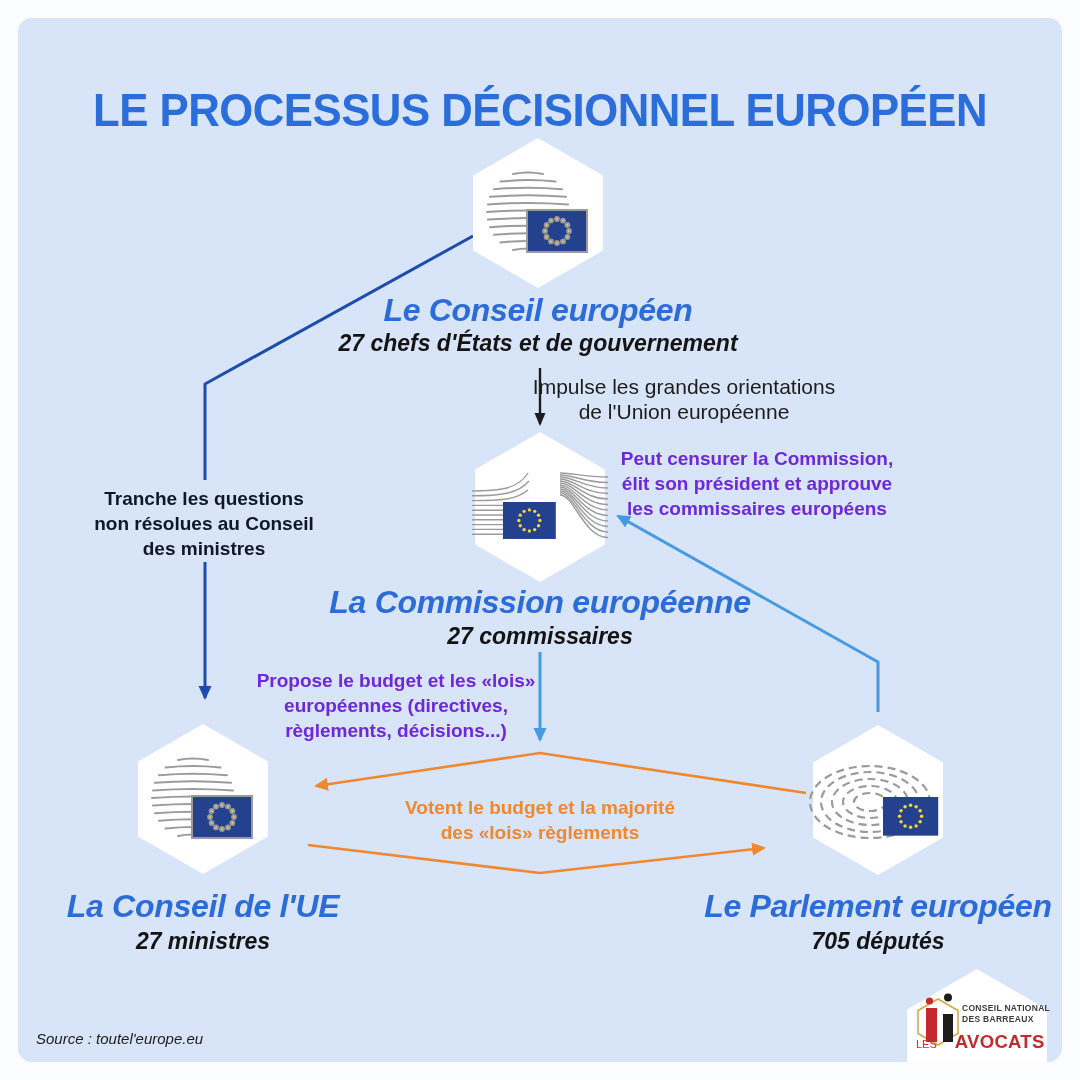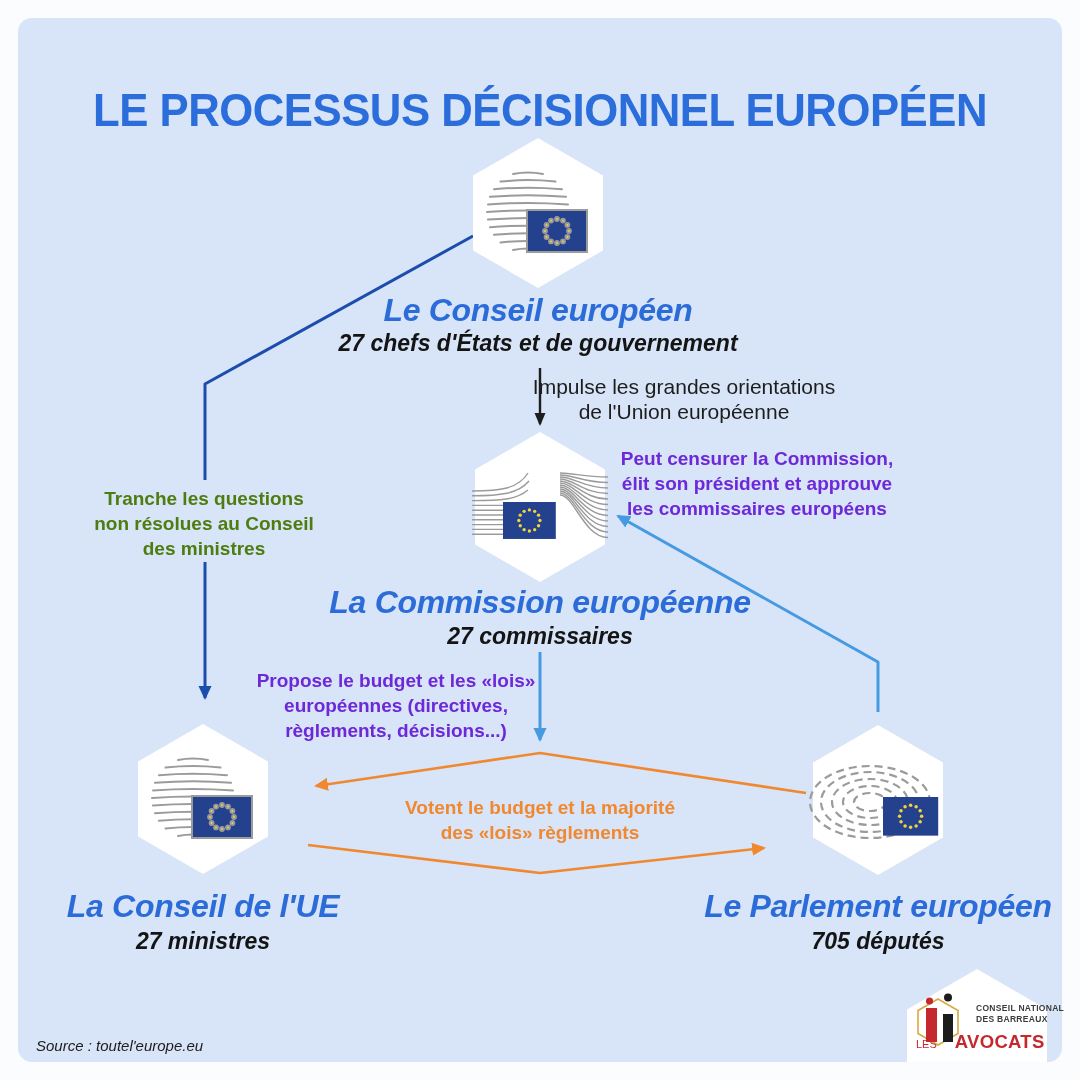--- a/index.html
+++ b/index.html
@@ -30,7 +30,7 @@
     white-space:pre-line;font-size:19px;line-height:25px;font-weight:700;
   }
   .lbl.black{color:#1d1d1d;font-weight:400;font-size:21px}
-  .lbl.darkblue{color:#4d7c0f}
+  .lbl.darkblue{color:#0f172a}
   .lbl.lightblue{color:#6d28d9}
   .lbl.orange{color:#f0882f}
   .source{

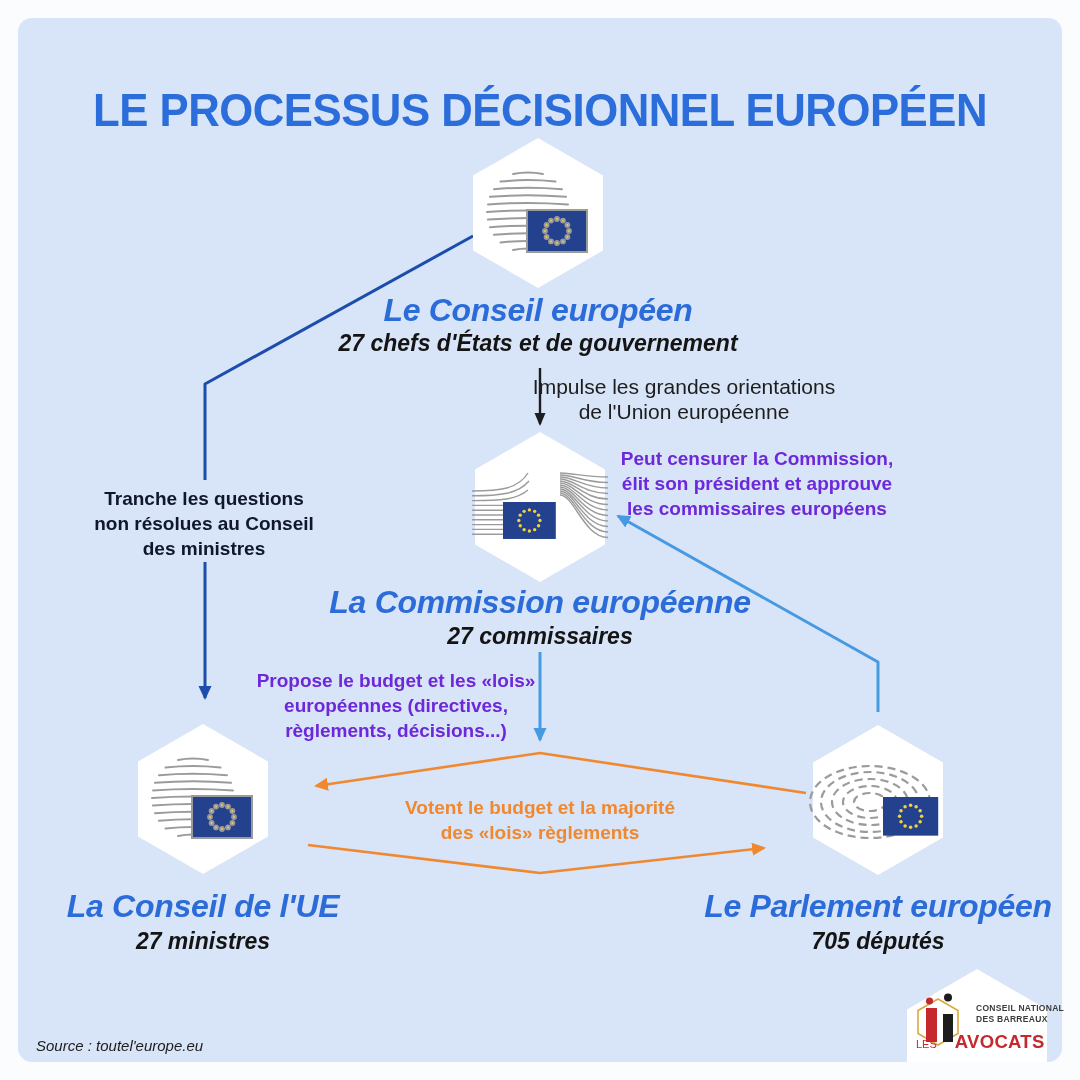--- a/index.html
+++ b/index.html
@@ -38,7 +38,7 @@
   }
   .cnb-org{
     position:absolute;left:962px;top:1003px;font-size:8.5px;line-height:10.5px;
-    font-weight:700;color:#3c3c3c;letter-spacing:.3px;white-space:pre-line;margin-left:14px;
+    font-weight:700;color:#3c3c3c;letter-spacing:.3px;white-space:pre-line;
   }
   .cnb-brand{
     position:absolute;left:916px;top:1031px;display:flex;align-items:baseline;gap:18px;

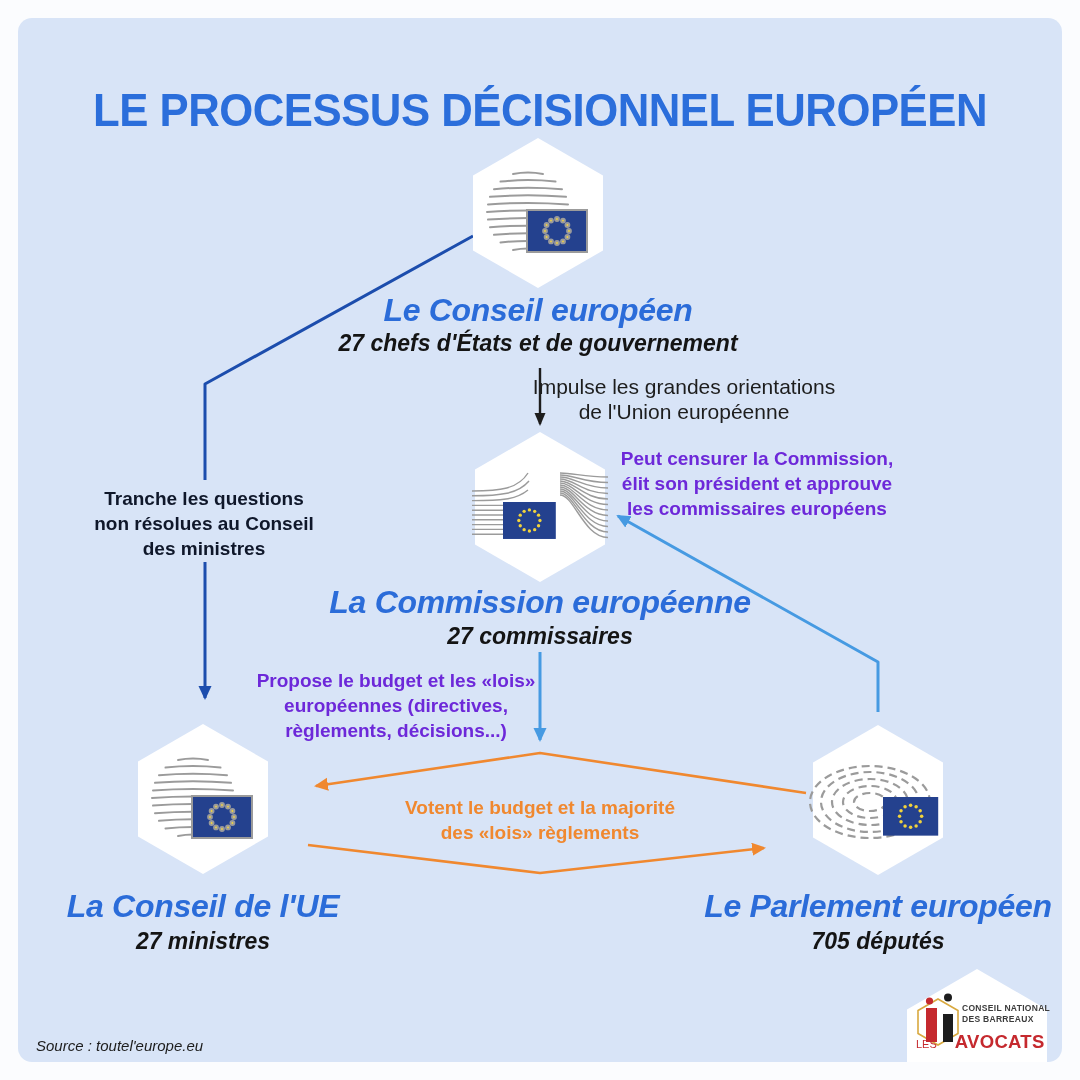--- a/index.html
+++ b/index.html
@@ -34,7 +34,7 @@
   .lbl.lightblue{color:#6d28d9}
   .lbl.orange{color:#f0882f}
   .source{
-    position:absolute;left:36px;top:1030px;font-size:15px;font-style:italic;color:#1d1d1d;margin-top:7px;
+    position:absolute;left:36px;top:1030px;font-size:15px;font-style:italic;color:#1d1d1d;
   }
   .cnb-org{
     position:absolute;left:962px;top:1003px;font-size:8.5px;line-height:10.5px;

